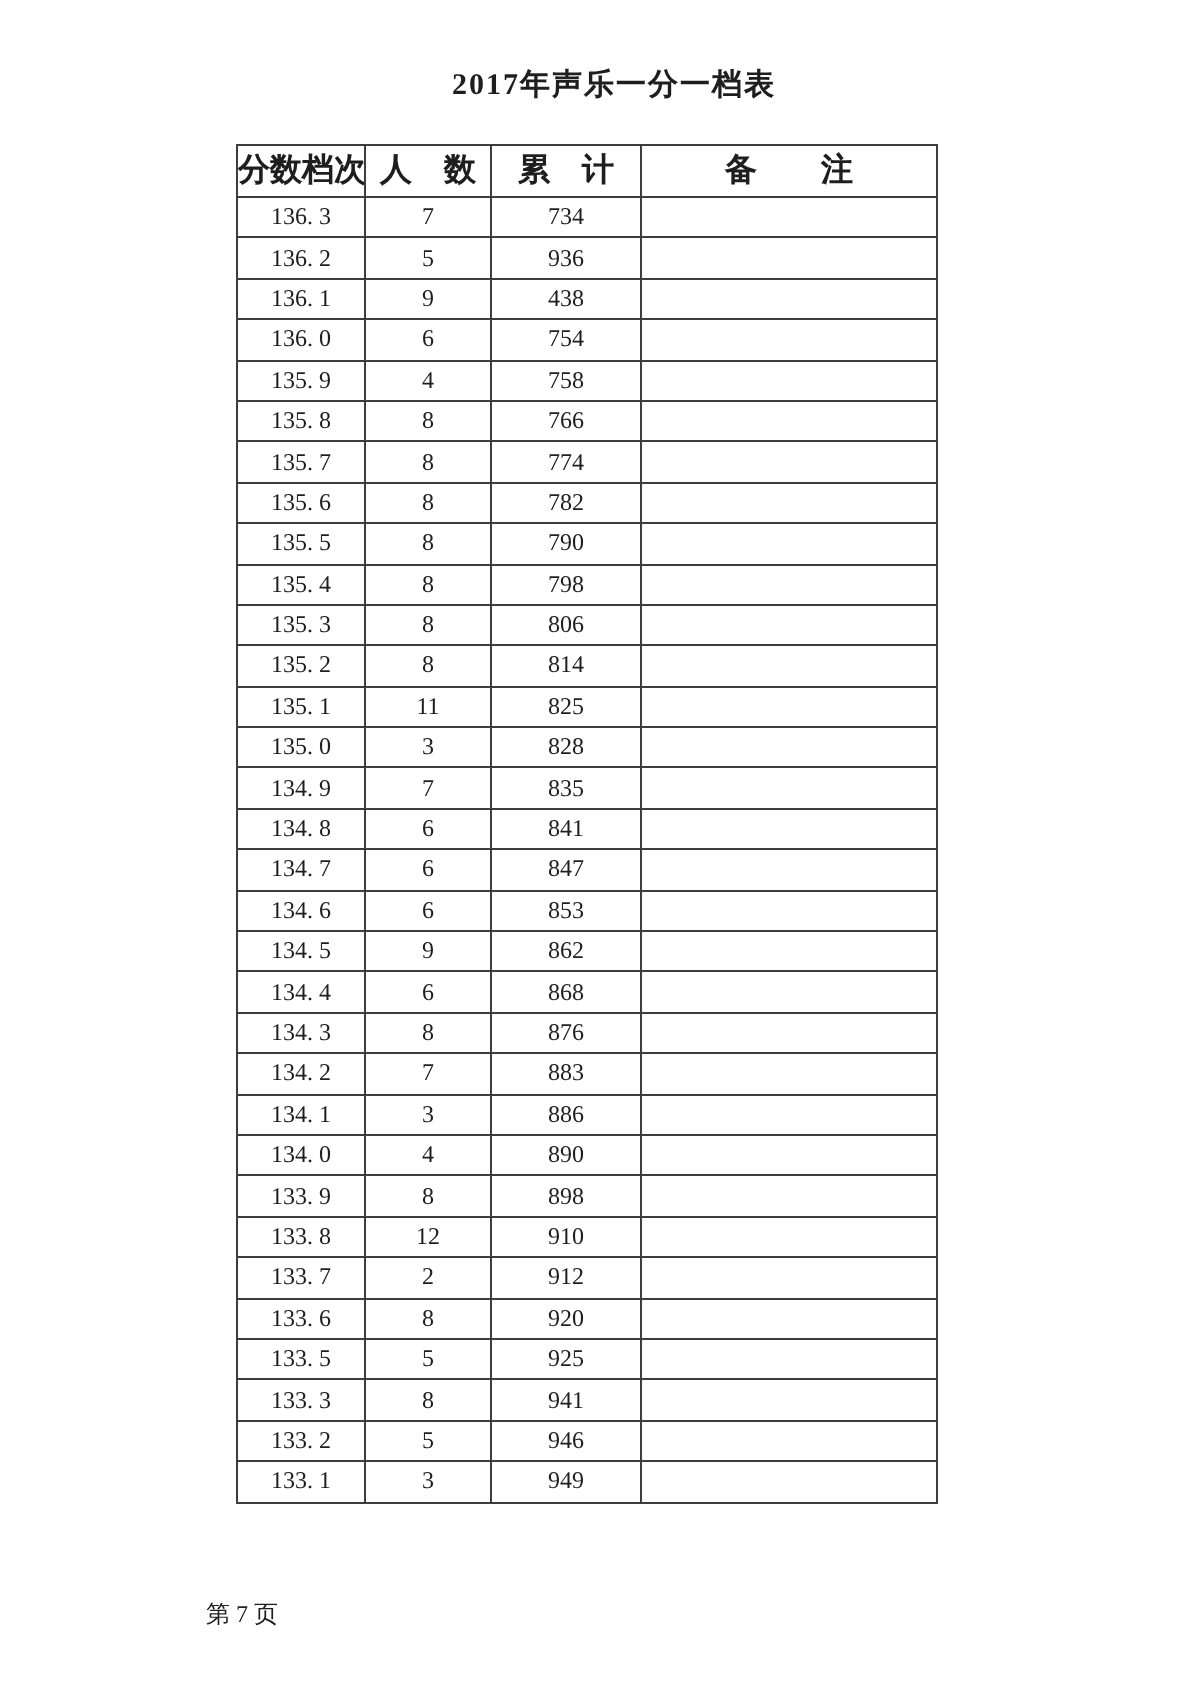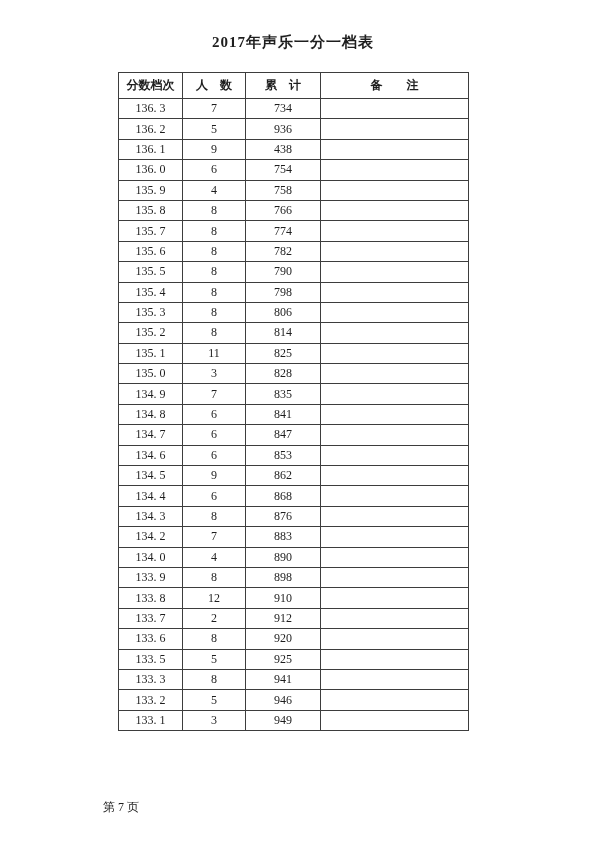--- a/index.html
+++ b/index.html
@@ -19,7 +19,7 @@
   .title {
     position: absolute;
     top: 33px;
-    left: 118px;
+    left: 132px;
     width: 350px;
     margin: 0;
     font-size: 15px;

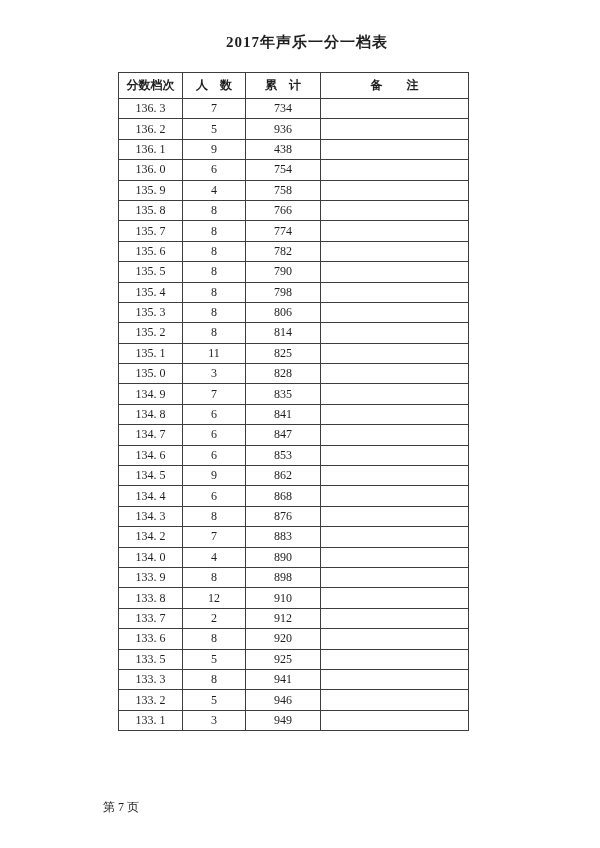--- a/index.html
+++ b/index.html
@@ -47,7 +47,7 @@
   }
   table.score-table th {
     height: 25px;
-    font-size: 12px;
+    font-size: 16px;
     font-weight: bold;
   }
   table.score-table td {

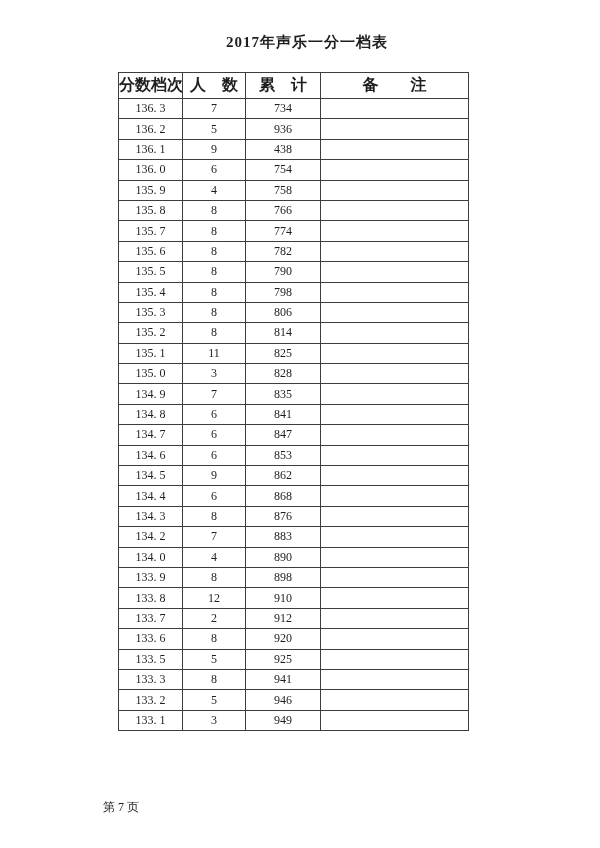--- a/index.html
+++ b/index.html
@@ -222,6 +222,12 @@
           <td></td>
         </tr>
         <tr>
+          <td>134. 1</td>
+          <td>3</td>
+          <td>886</td>
+          <td></td>
+        </tr>
+        <tr>
           <td>134. 0</td>
           <td>4</td>
           <td>890</td>

